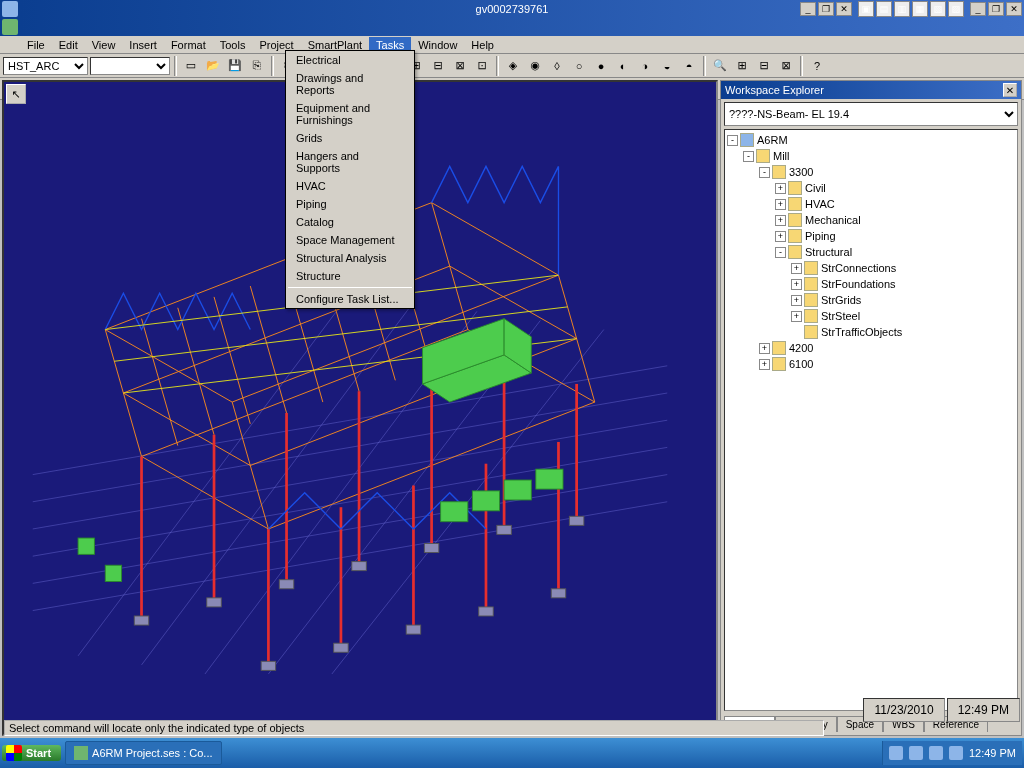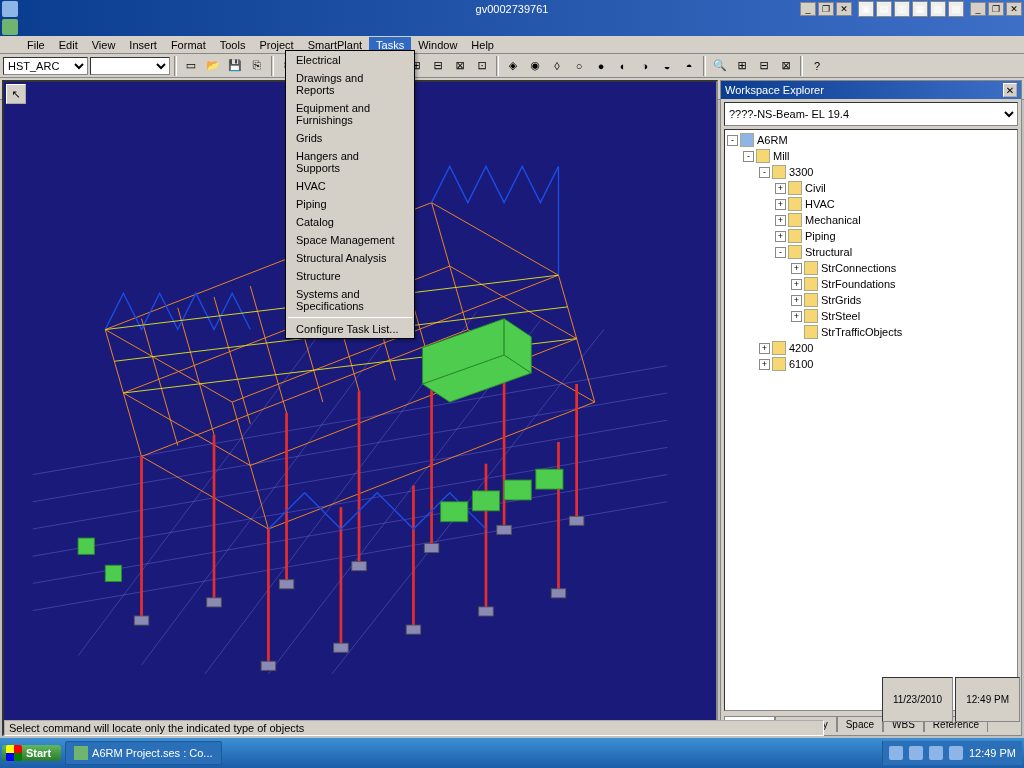--- a/index.html
+++ b/index.html
@@ -178,7 +178,6 @@
     <div class="dd-item">Space Management</div>
     <div class="dd-item">Structural Analysis</div>
     <div class="dd-item">Structure</div>
-    <div class="dd-item">Systems and Specifications</div>
     <div class="dd-sep"></div>
     <div class="dd-item">Configure Task List...</div>
   </div>

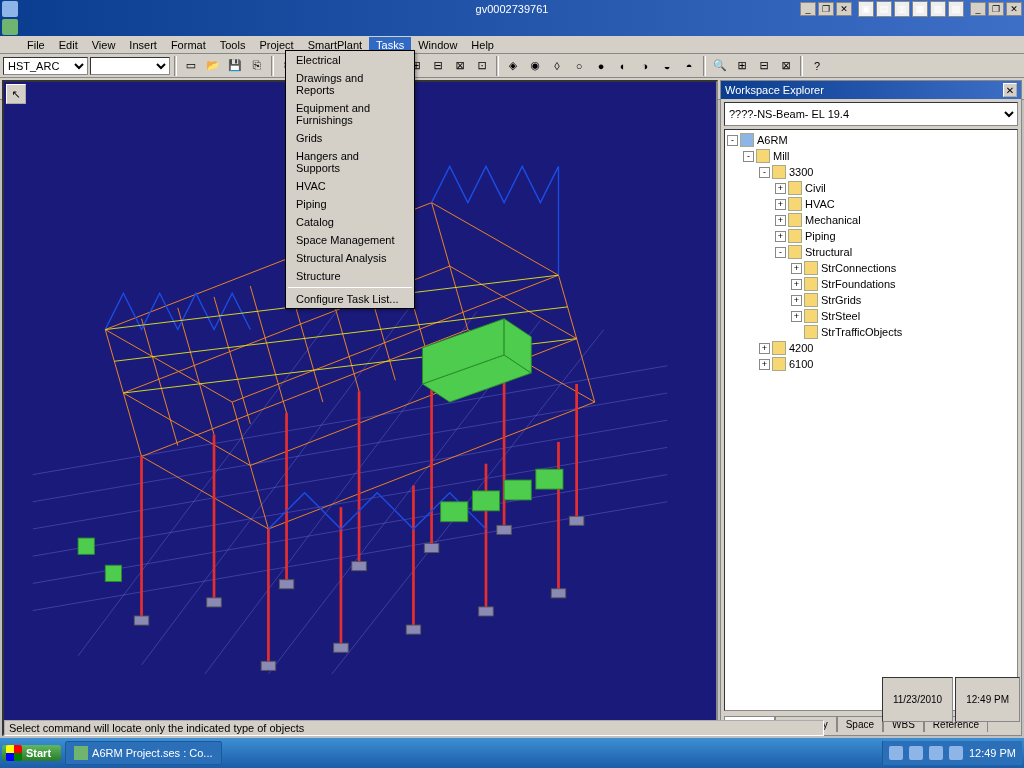--- a/index.html
+++ b/index.html
@@ -73,7 +73,7 @@
 .systray .sico { width: 14px; height: 14px; background: #8db5e8; border-radius: 2px; }
 
 .date-cells { position: absolute; bottom: 46px; right: 4px; display: flex; gap: 2px; }
-.date-cell { background: #d4d0c8; border: 1px inset #888; padding: 16px 10px; font-size: 10px; }
+.date-cell { background: #d4d0c8; border: 1px inset #888; padding: 4px 10px; font-size: 12px; }
 </style>
 </head>
 <body>

